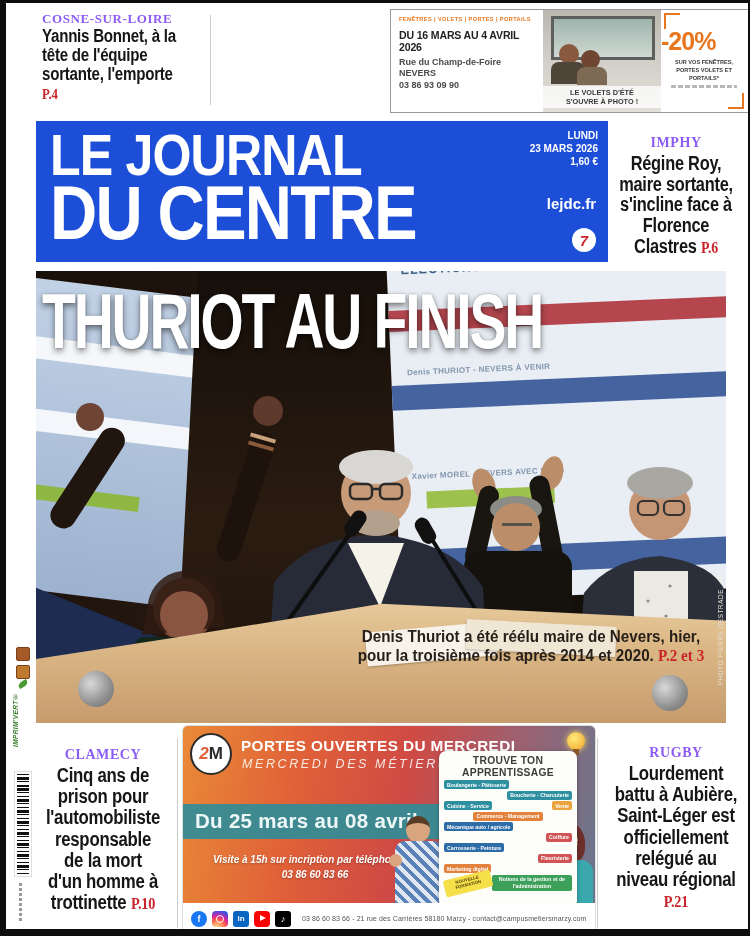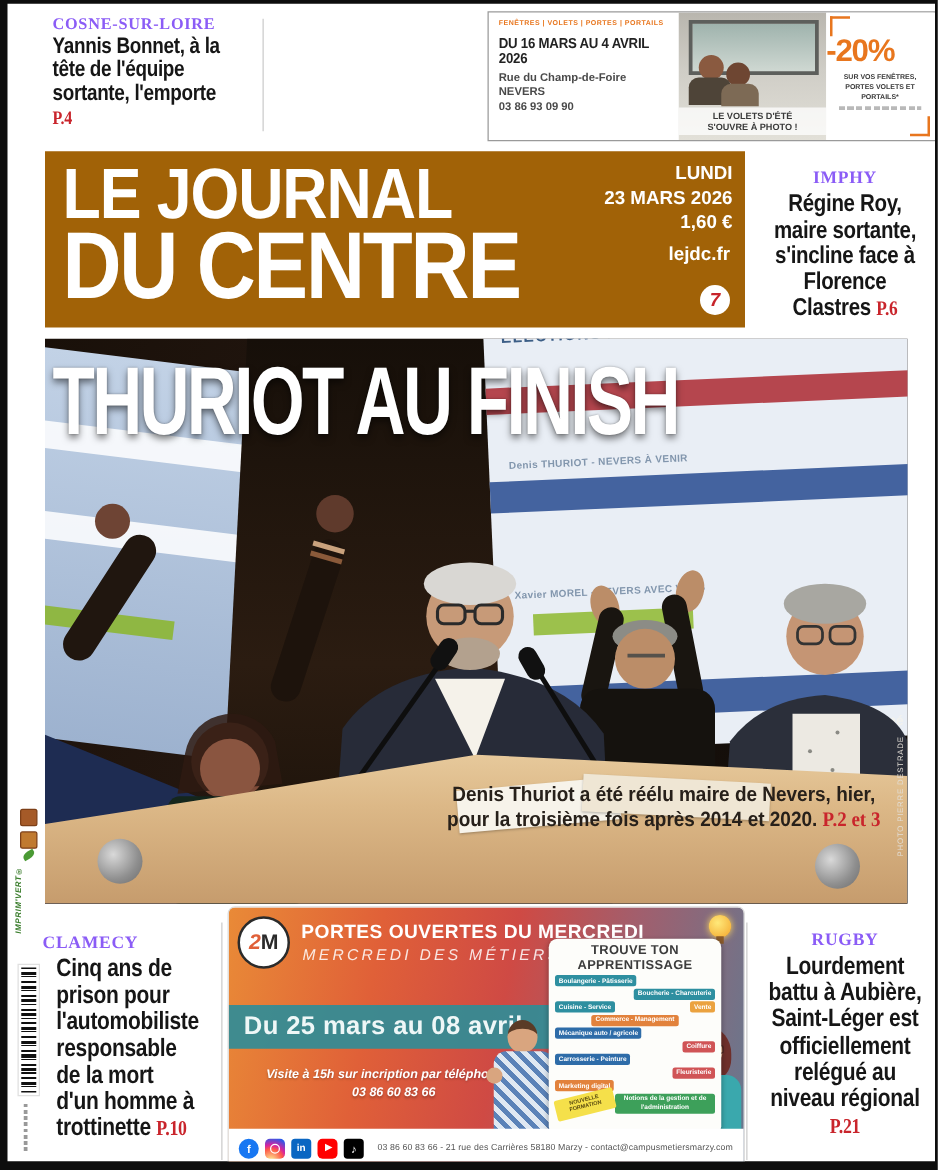--- a/index.html
+++ b/index.html
@@ -40,7 +40,7 @@
   .c-br{right:3px;bottom:3px;border-left:none;border-top:none;}
 
   
-  .mast{background:#a16207;}
+  .mast{background:#1d4ed8;padding-left:12px;}
   .mh-t1{font-size:57px;font-weight:900;color:#fff;line-height:.92;letter-spacing:-1px;transform:scaleX(.88);transform-origin:top left;font-stretch:condensed;}
   .mh-t2{font-size:76px;font-weight:900;color:#fff;line-height:.95;letter-spacing:-2px;transform:scaleX(.86);transform-origin:top left;font-stretch:condensed;margin-top:-4px;}
   .mh-right{position:absolute;right:10px;top:8px;text-align:right;color:#fff;font-size:15px;font-weight:bold;line-height:1.3;}

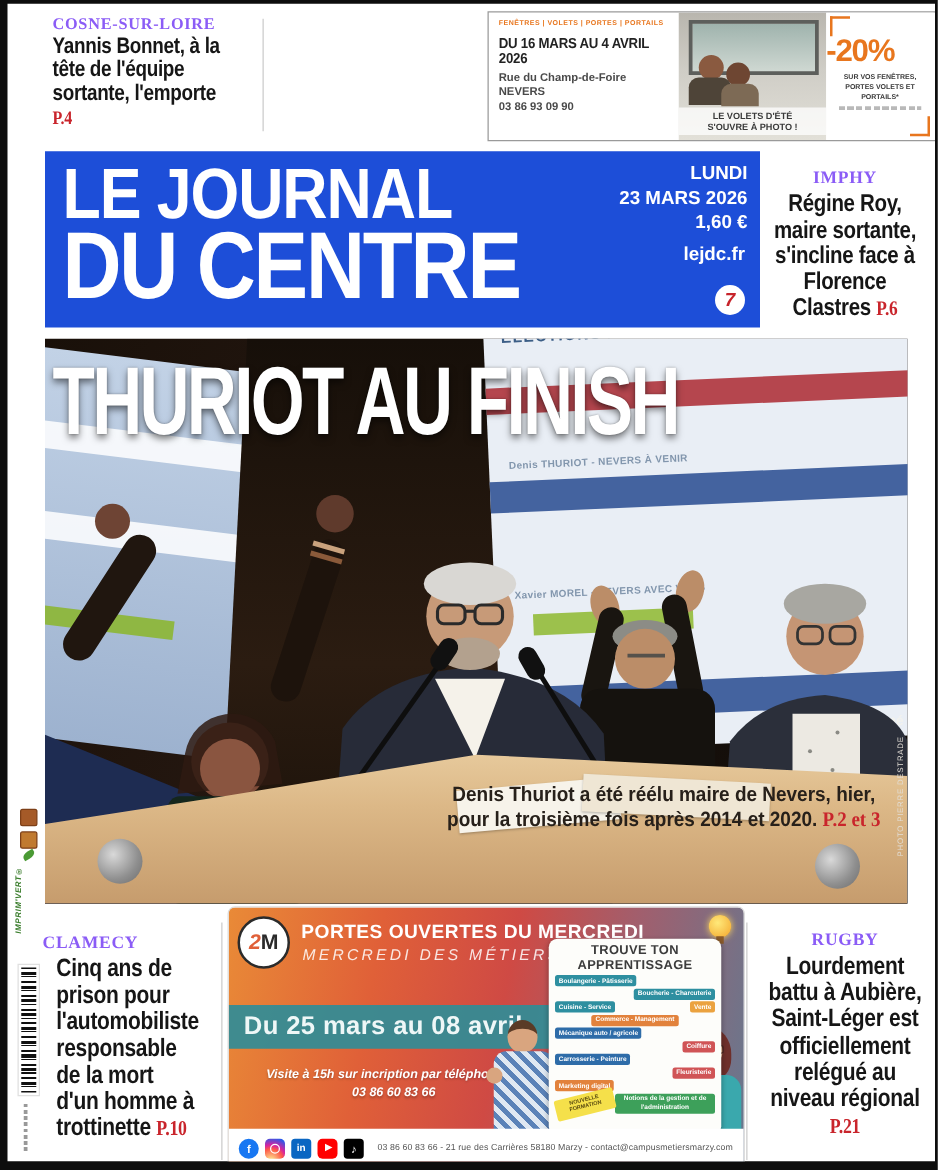--- a/index.html
+++ b/index.html
@@ -43,7 +43,7 @@
   .mast{background:#1d4ed8;padding-left:12px;}
   .mh-t1{font-size:57px;font-weight:900;color:#fff;line-height:.92;letter-spacing:-1px;transform:scaleX(.88);transform-origin:top left;font-stretch:condensed;}
   .mh-t2{font-size:76px;font-weight:900;color:#fff;line-height:.95;letter-spacing:-2px;transform:scaleX(.86);transform-origin:top left;font-stretch:condensed;margin-top:-4px;}
-  .mh-right{position:absolute;right:10px;top:8px;text-align:right;color:#fff;font-size:15px;font-weight:bold;line-height:1.3;}
+  .mh-right{position:absolute;right:10px;top:8px;text-align:right;color:#fff;font-size:10px;font-weight:bold;line-height:1.3;}
   .mh-site{position:absolute;right:12px;top:74px;color:#fff;font-size:15px;font-weight:bold;}
   .mh-logo{position:absolute;right:12px;bottom:10px;width:24px;height:24px;border-radius:50%;background:#fff;display:flex;align-items:center;justify-content:center;font-weight:900;font-size:15px;color:#c7242b;font-style:italic;}
 

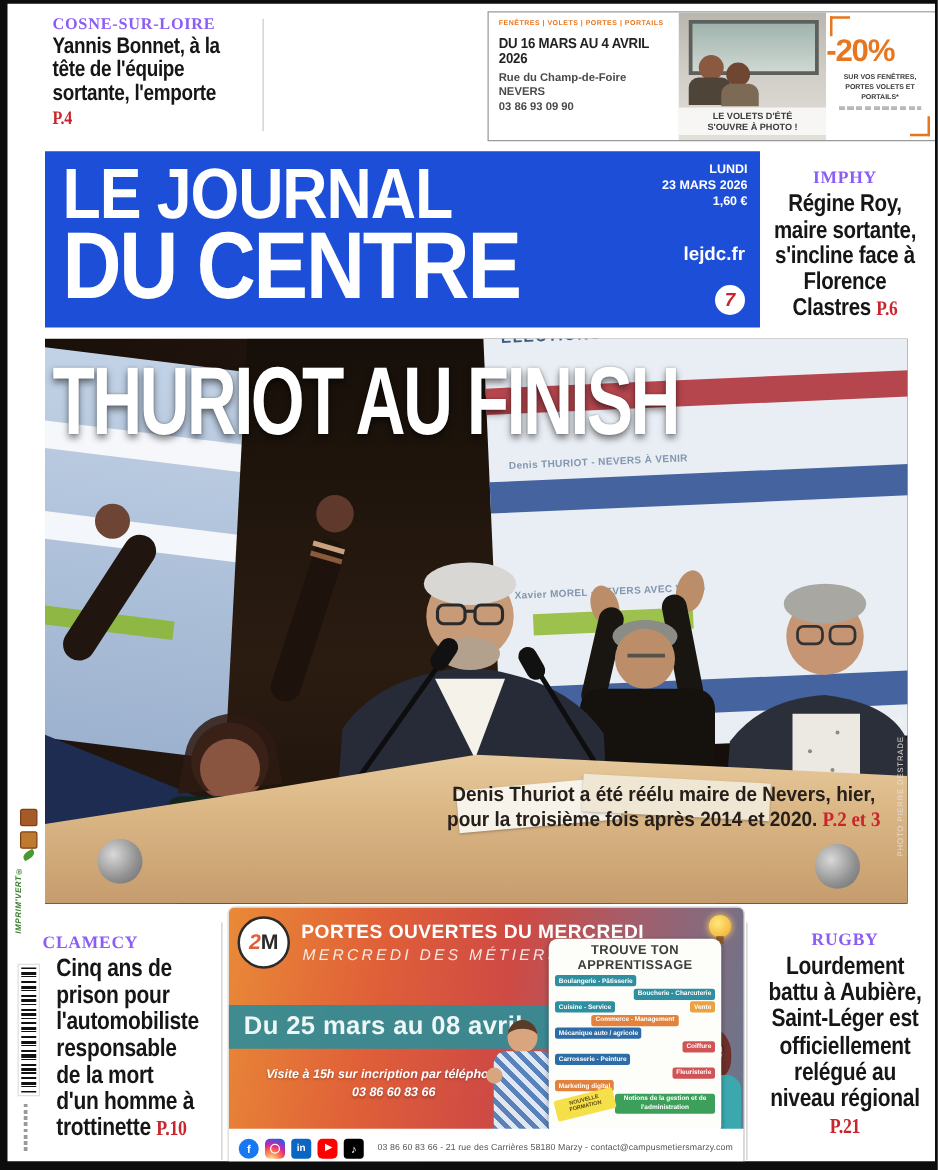--- a/index.html
+++ b/index.html
@@ -284,7 +284,7 @@
   <div class="abs vline" style="left:171px;top:735px;height:190px;"></div>
   <div class="abs vline" style="left:591px;top:735px;height:190px;"></div>
 
-  <div class="abs brief-center" style="left:28px;top:744px;width:138px;">
+  <div class="abs brief-center" style="left:28px;top:744px;width:138px;text-align:center;">
     <div class="brief-label" style="font-size:14px;">CLAMECY</div>
     <div class="brief-head" style="font-size:20px;margin-top:2px;"><span>Cinq ans de prison pour l'automobiliste responsable de la mort d'un homme à trottinette</span> <span class="pref">P.10</span></div>
   </div>

